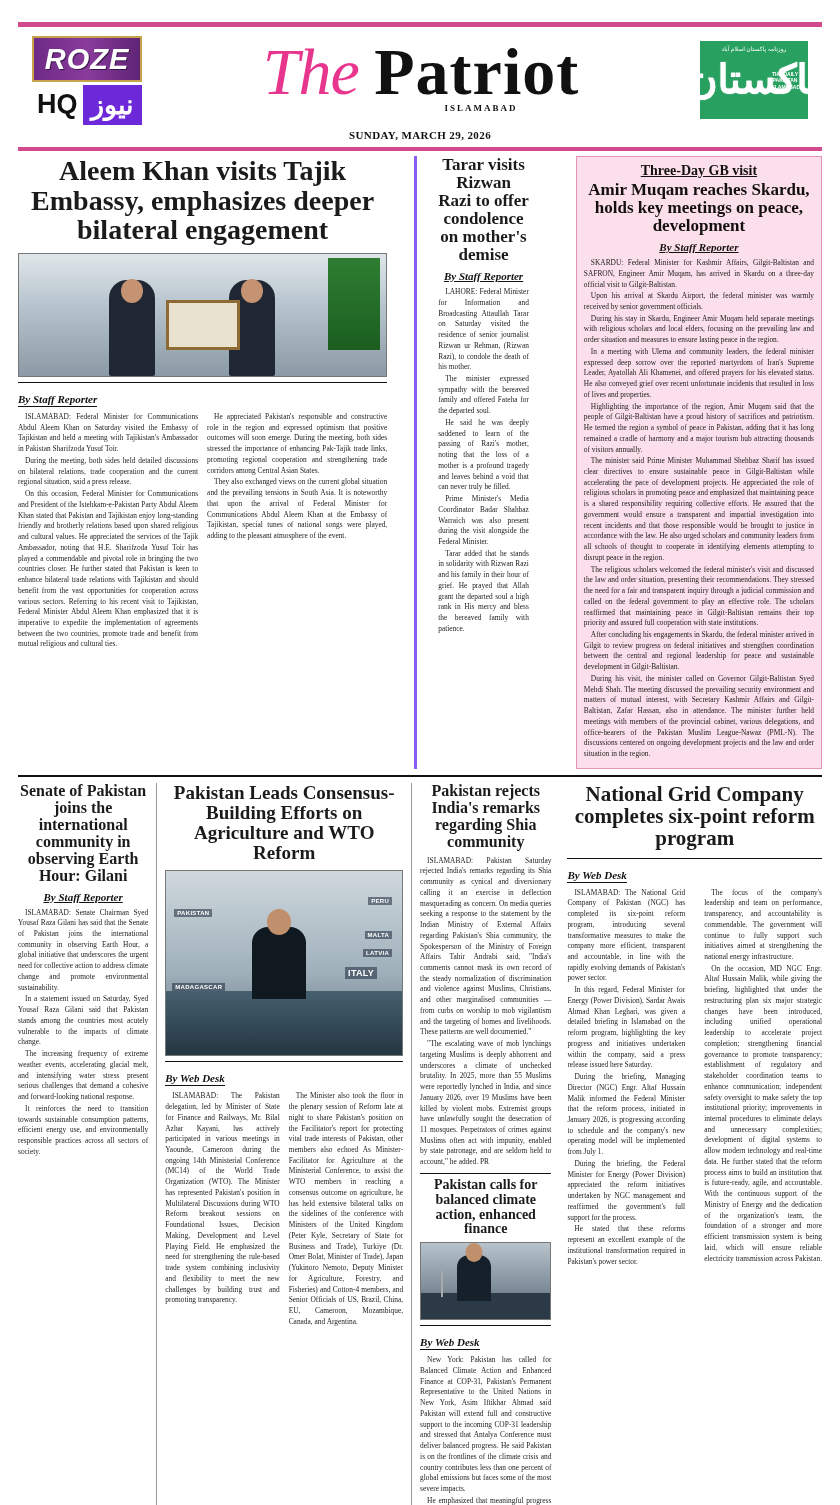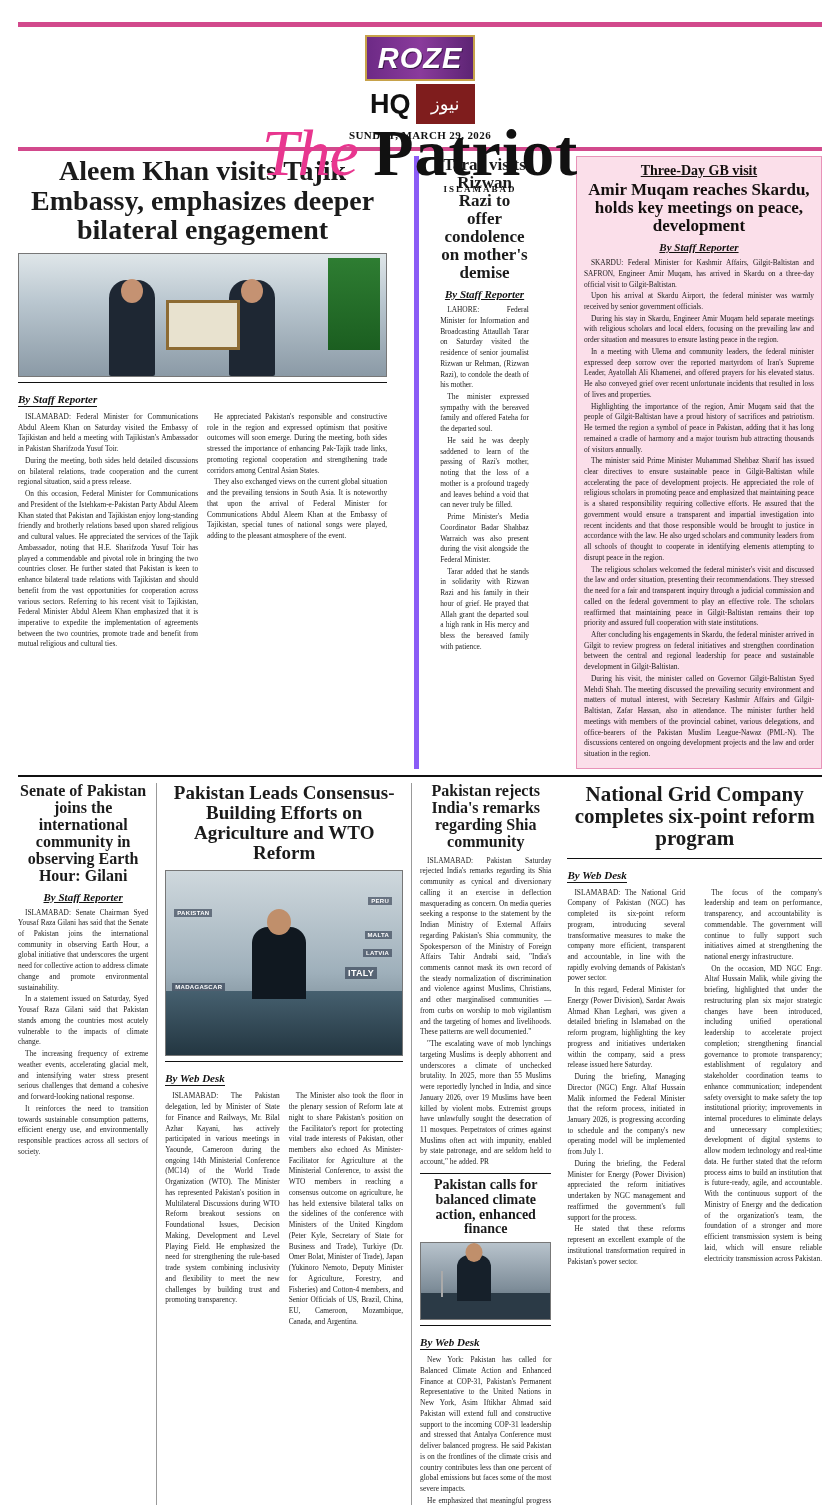--- a/index.html
+++ b/index.html
@@ -30,7 +30,6 @@
     justify-content: space-between;
     padding: 8px 14px 0 14px;
     height: 98px;
-    flex-direction: column;
   }
   .roze-logo {
     width: 110px;

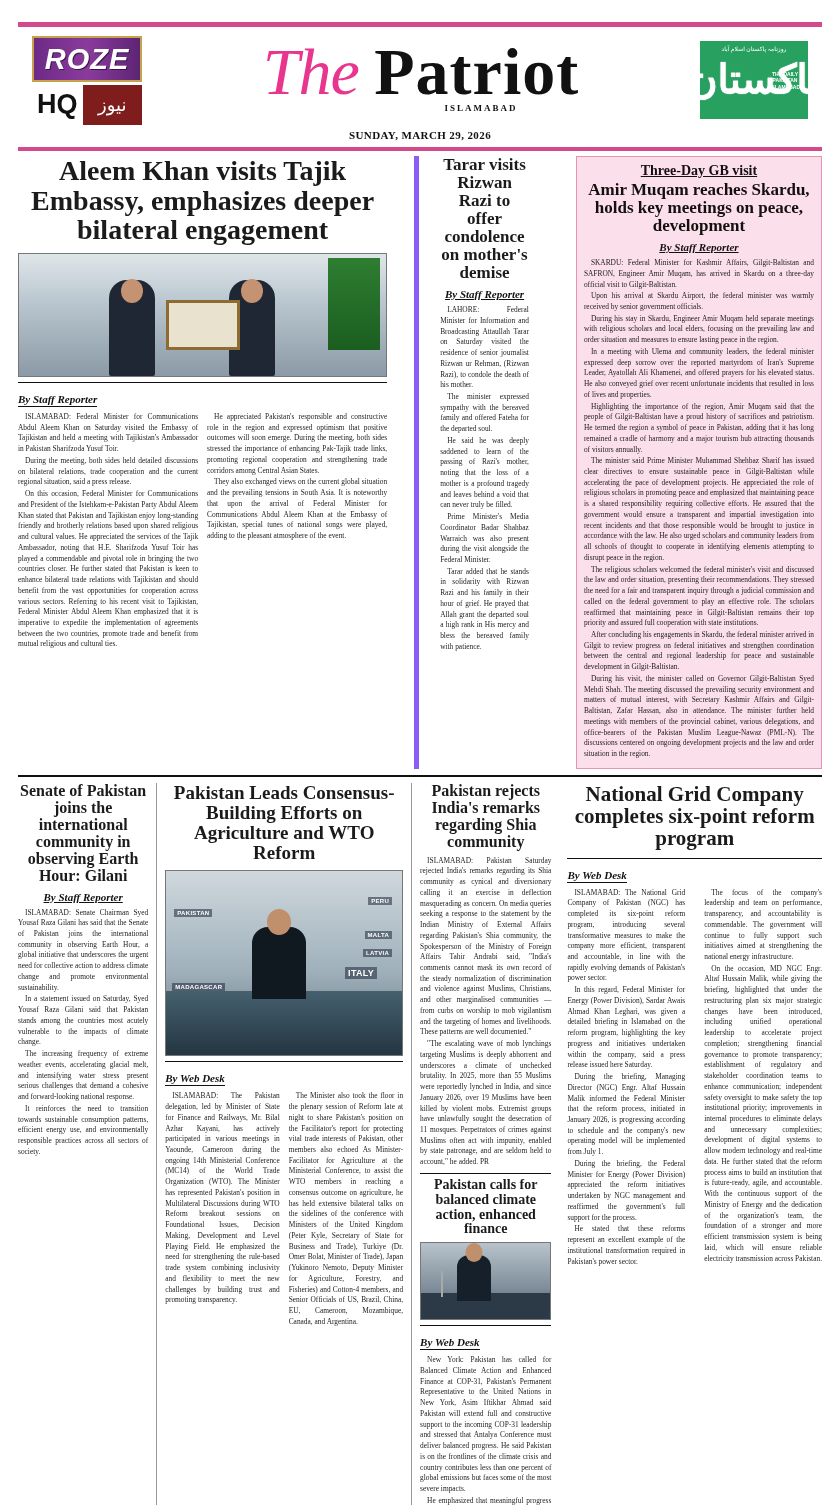--- a/index.html
+++ b/index.html
@@ -69,10 +69,10 @@
   }
   .roze-urdu {
     flex: 1;
-    background: #7f1d1d;
+    background: #6d28d9;
     color: #fff;
-    font-size: 18px;
-    font-weight: normal;
+    font-size: 27px;
+    font-weight: bold;
     display: flex;
     align-items: center;
     justify-content: center;

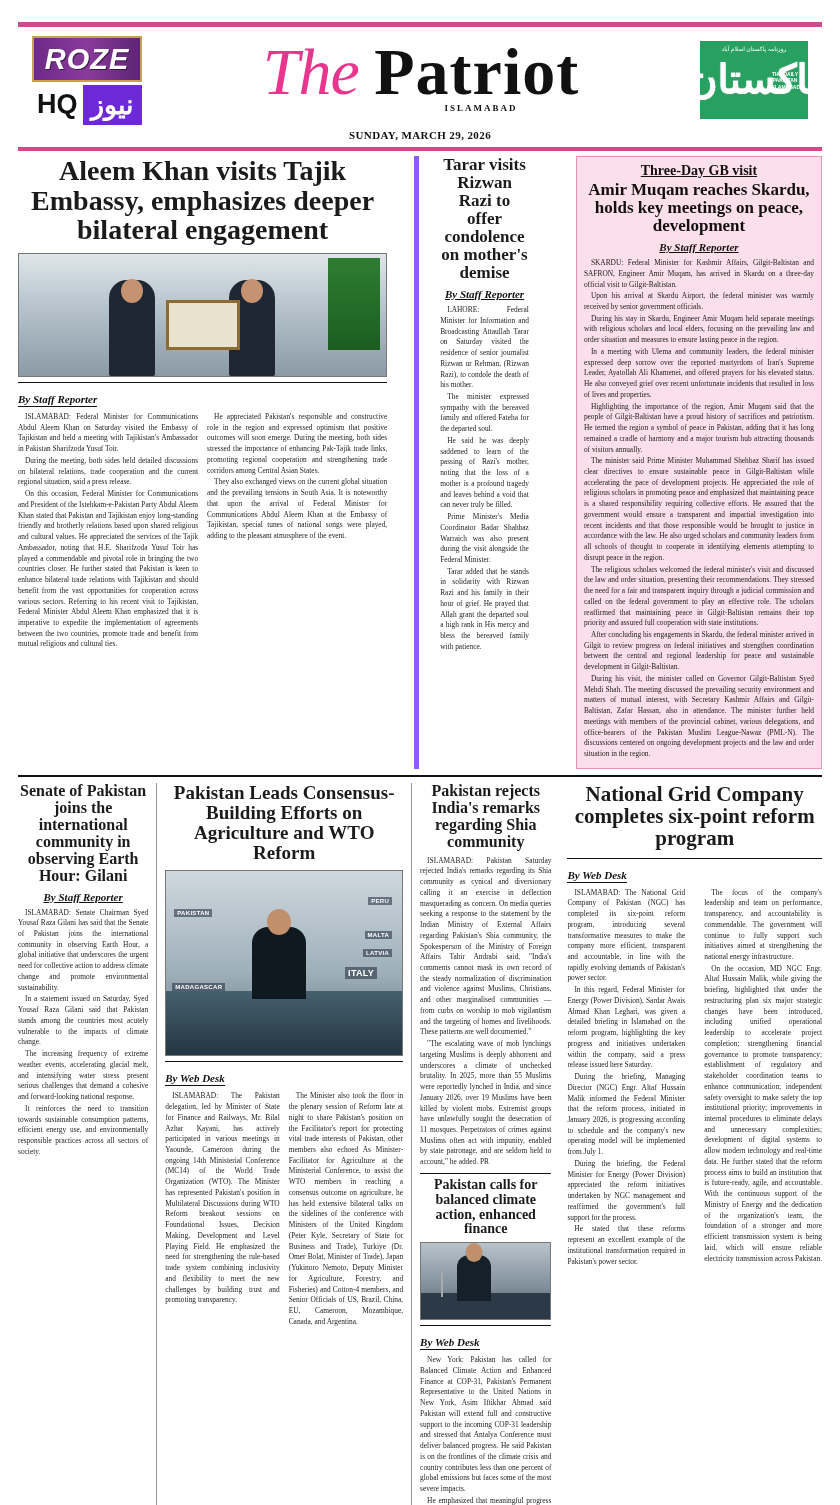--- a/index.html
+++ b/index.html
@@ -224,7 +224,7 @@
   
   .top-block { display: flex; gap: 18px; }
   .col-lead { width: 396px; padding-right: 9px; }
-  .col-mid  { width: 140px; padding: 0 21px; border-left: 5px solid #8b5cf6; }
+  .col-mid  { width: 140px; padding: 0 21px; border-left: 3px solid #8b5cf6; }
   .col-right{ width: 266px; padding-left: 8px; }
 
   

